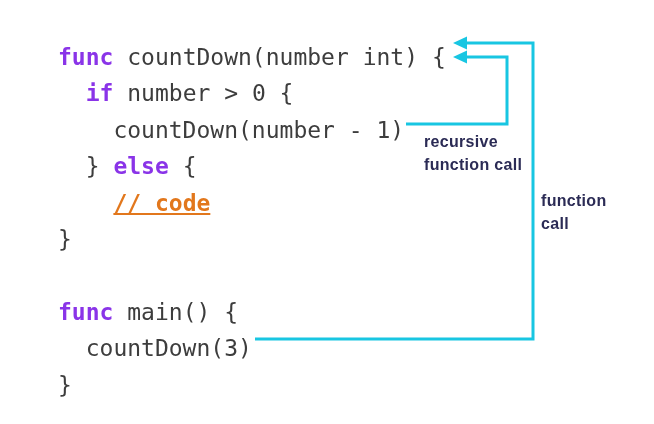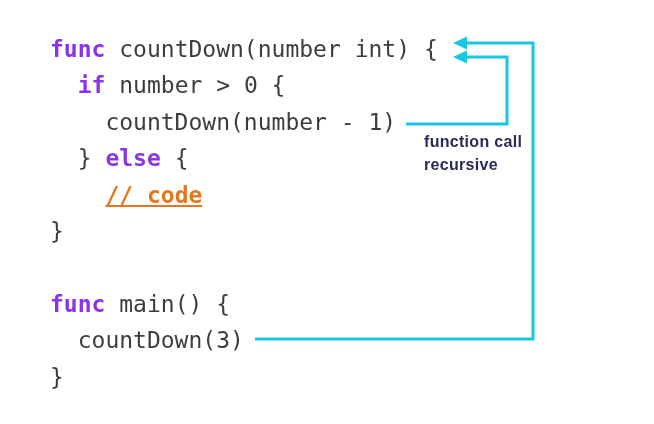--- a/index.html
+++ b/index.html
@@ -22,7 +22,7 @@
     position: absolute;
     left: 50px;
     top: 31px;
-    margin: 0;
+    margin: 8px;
     font-family: "DejaVu Sans Mono", monospace;
     font-size: 23px;
     line-height: 36.4px;

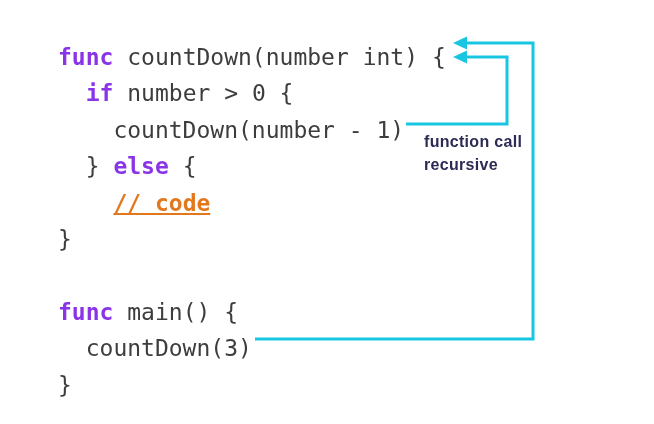--- a/index.html
+++ b/index.html
@@ -85,8 +85,8 @@
   </svg>
 
   <div class="label label-recursive">
+    <div>recursive</div>
     <div>function call</div>
-    <div>recursive</div>
   </div>
 
 

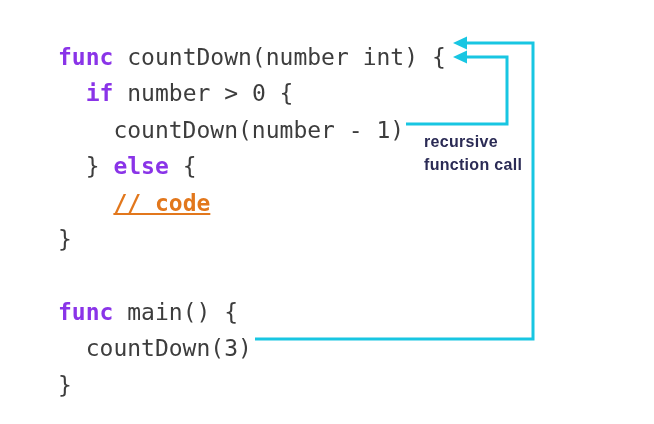--- a/index.html
+++ b/index.html
@@ -89,6 +89,10 @@
     <div>function call</div>
   </div>
 
+  <div class="label label-function">
+    <div>function</div>
+    <div>call</div>
+  </div>
 
 </div>
 

